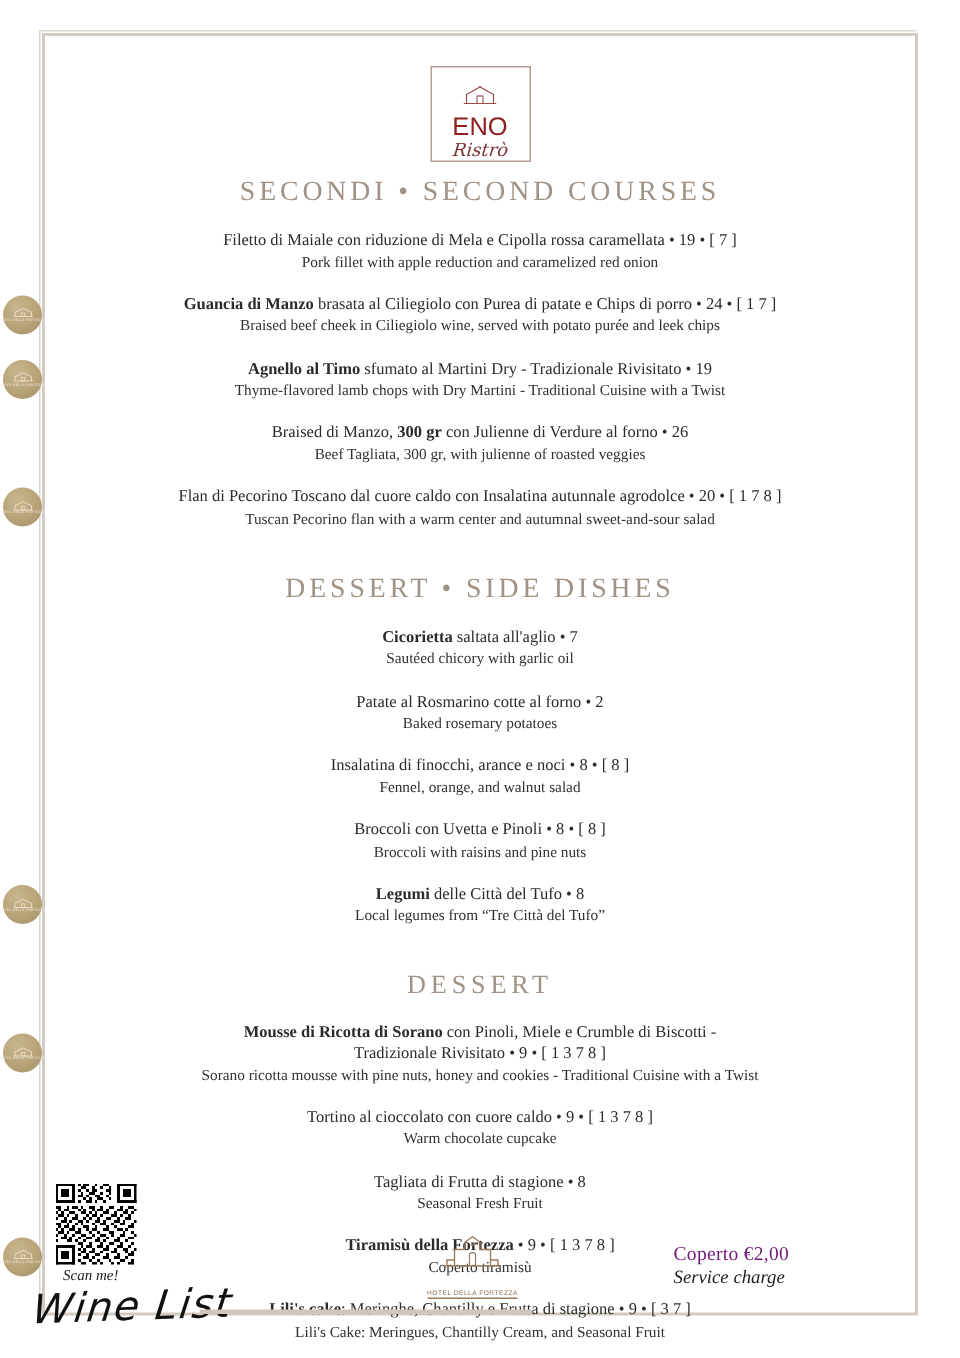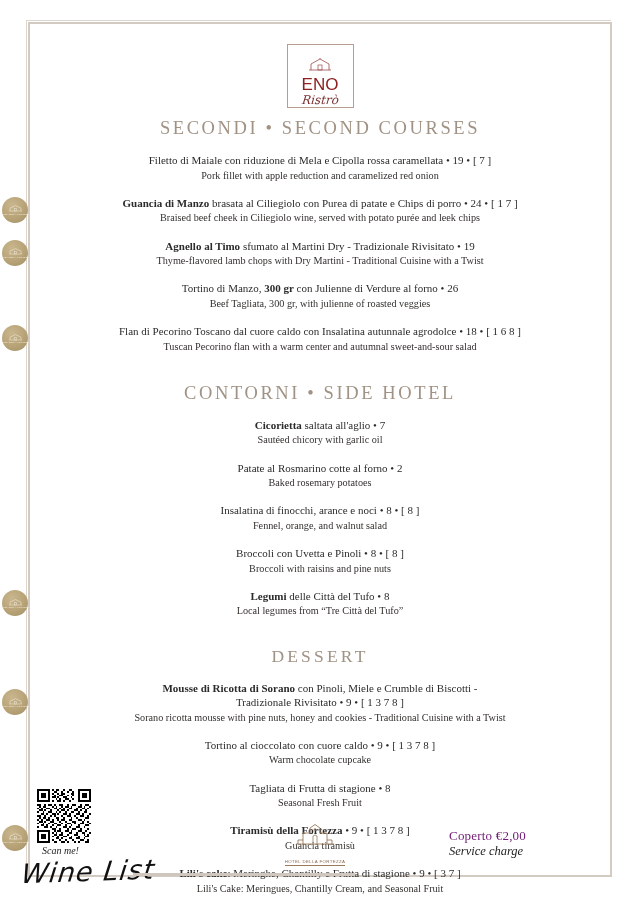--- a/index.html
+++ b/index.html
@@ -259,7 +259,7 @@
       </div>
 
       <div class="item">
-        <div class="it"><span>Tortino di Manzo, </span><b>300 gr</b><span> con Julienne di Verdure al forno  • 26</span></div>
+        <div class="it"><span>Braised di Manzo, </span><b>300 gr</b><span> con Julienne di Verdure al forno  • 26</span></div>
         <div class="en">Beef Tagliata, 300 gr, with julienne of roasted veggies</div>
       </div>
 

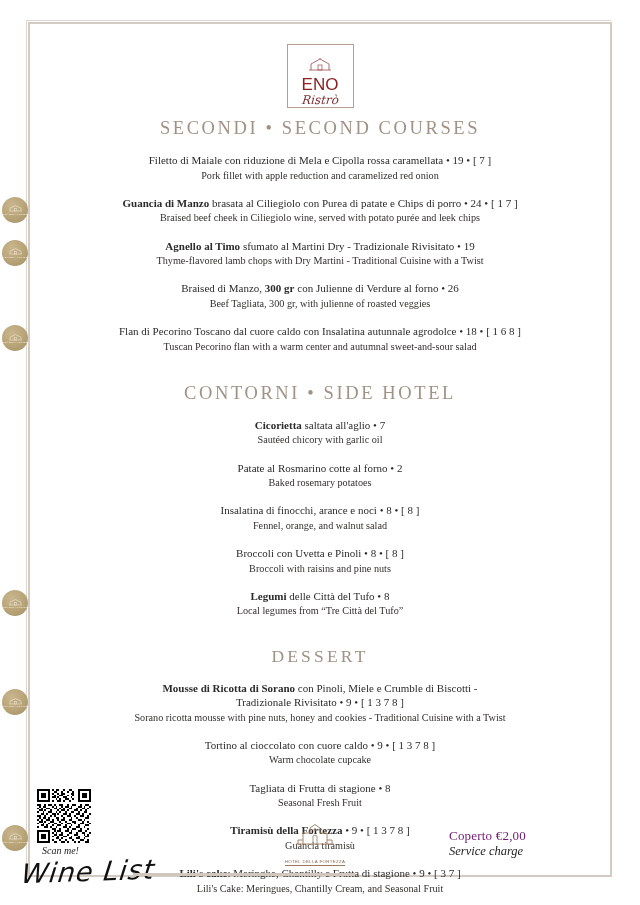--- a/index.html
+++ b/index.html
@@ -272,7 +272,7 @@
             </svg>
           <span class="m-txt">HOTEL DELLA FORTEZZA</span>
         </span>
-        <div class="it"><span>Flan di Pecorino Toscano dal cuore caldo con Insalatina autunnale agrodolce • 18 • [ 1 6 8 ]</span><b></b><span></span></div>
+        <div class="it"><span>Flan di Pecorino Toscano dal cuore caldo con Insalatina autunnale agrodolce • 20 • [ 1 7 8 ]</span><b></b><span></span></div>
         <div class="en">Tuscan Pecorino flan with a warm center and autumnal sweet-and-sour salad</div>
       </div>
     </div>

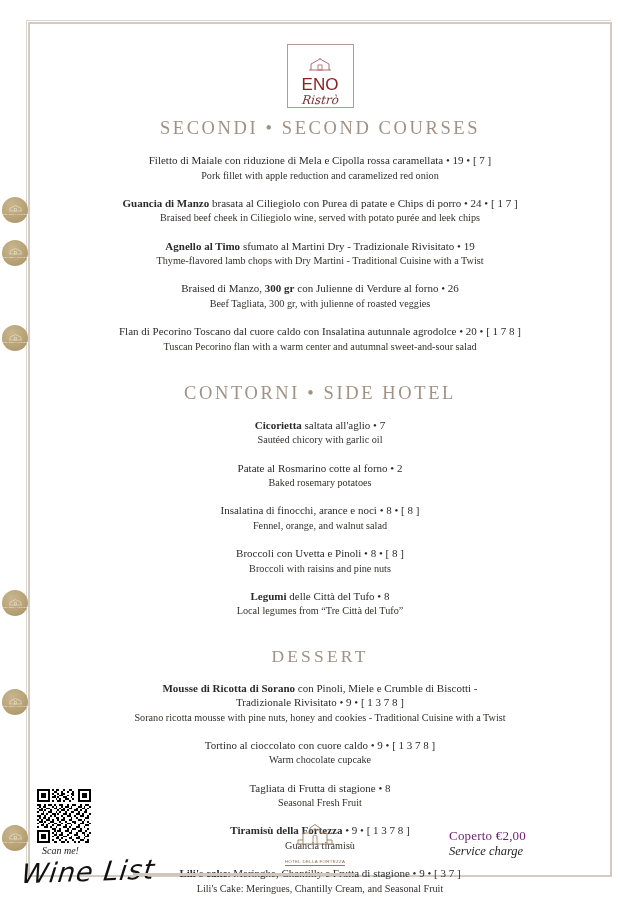--- a/index.html
+++ b/index.html
@@ -278,7 +278,7 @@
     </div>
 
     <div class="sec-contorni">
-      <div class="section-title">CONTORNI • SIDE HOTEL</div>
+      <div class="section-title">DESSERT • SIDE DISHES</div>
 
       <div class="item">
         <div class="it"><span></span><b>Cicorietta</b><span> saltata all'aglio • 7</span></div>

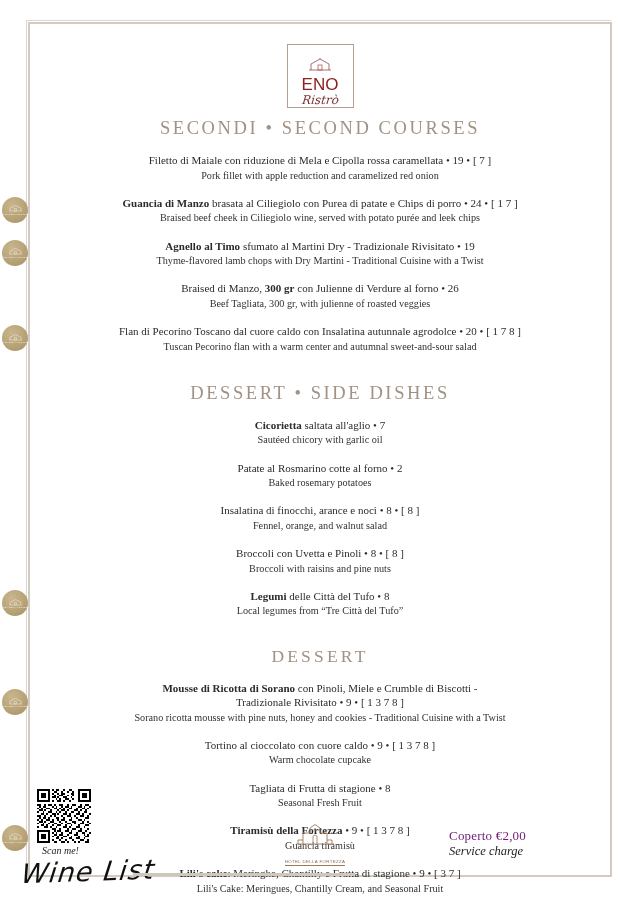--- a/index.html
+++ b/index.html
@@ -350,7 +350,7 @@
           <span class="m-txt">HOTEL DELLA FORTEZZA</span>
         </span>
         <div class="it"><span></span><b>Tiramisù della Fortezza</b><span> • 9 • [ 1 3 7 8 ]</span></div>
-        <div class="en">Guancia tiramisù</div>
+        <div class="en">Coperto tiramisù</div>
       </div>
 
       <div class="item">

